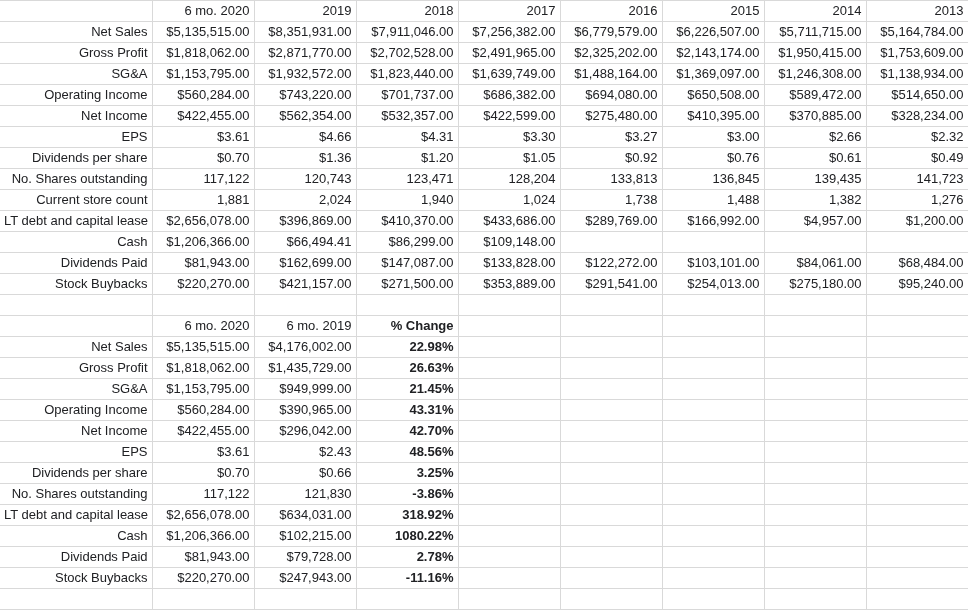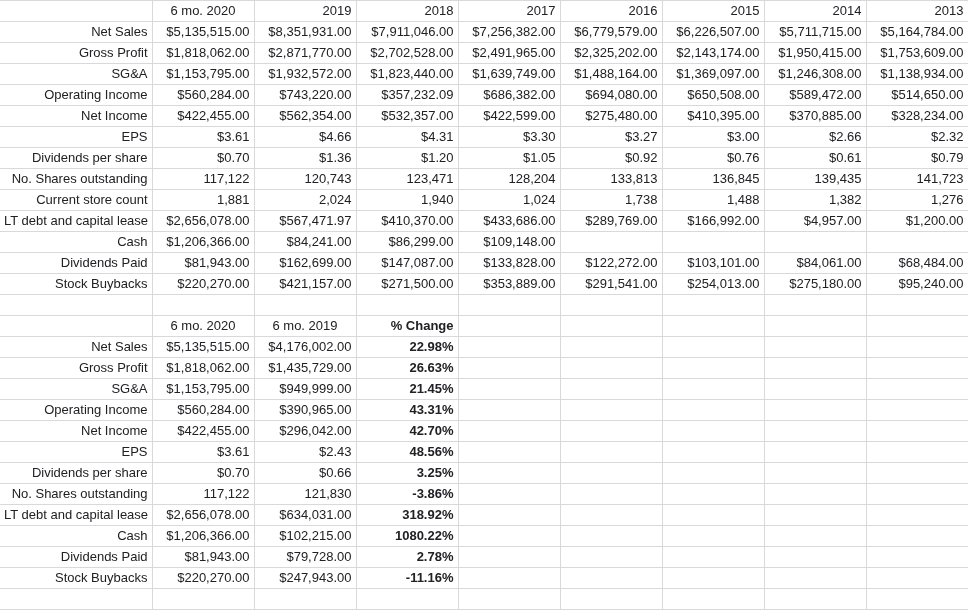--- a/index.html
+++ b/index.html
@@ -43,7 +43,7 @@
   td.label      { text-align: right;  padding-left: 4px; }
   td.num        { text-align: right; padding-right: 5px; }
   td.hdr        { text-align: right; padding-right: 5px; }
-  td.hdr-left   { text-align: center;  padding-left: 6px; }
+  td.hdr-left   { text-align: right;  padding-left: 6px; }
   td.center     { text-align: right; font-weight: bold; }
 
   tr.topline td { border-top: 1px solid #d9d9d9; }

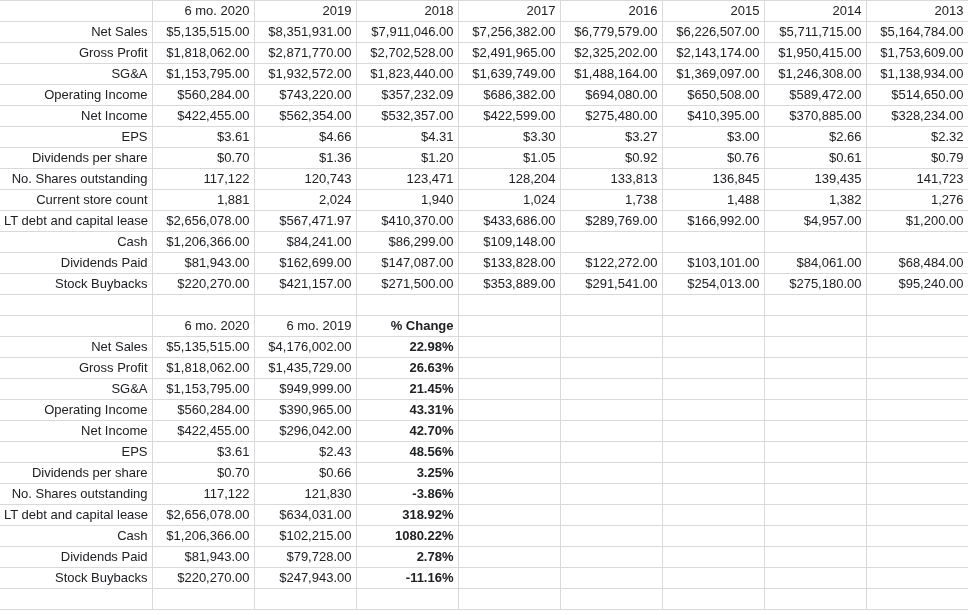--- a/index.html
+++ b/index.html
@@ -114,7 +114,7 @@
           <td class="label">Operating Income</td>
           <td class="num">$560,284.00</td>
           <td class="num">$743,220.00</td>
-          <td class="num">$357,232.09</td>
+          <td class="num">$701,737.00</td>
           <td class="num">$686,382.00</td>
           <td class="num">$694,080.00</td>
           <td class="num">$650,508.00</td>

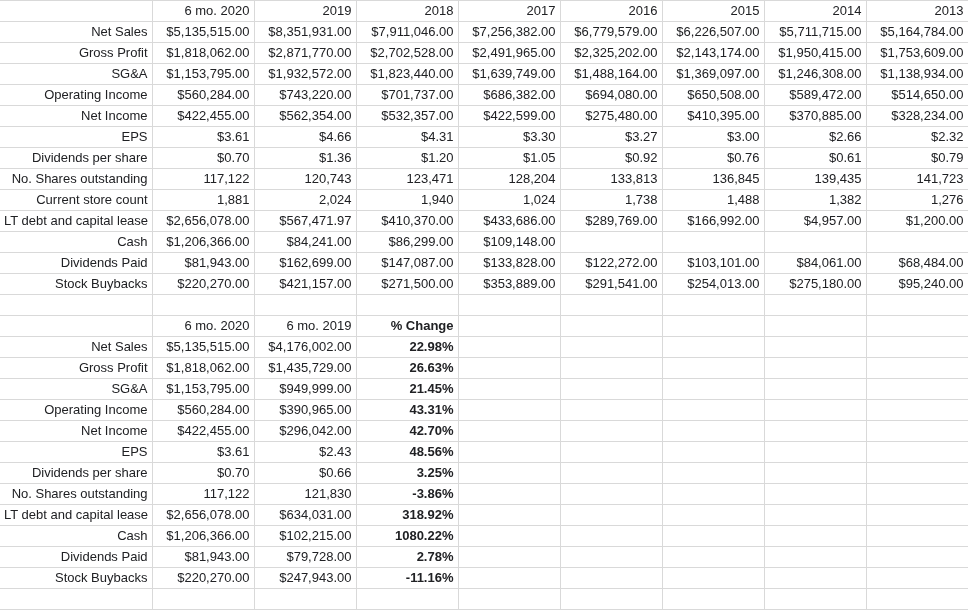--- a/index.html
+++ b/index.html
@@ -152,7 +152,7 @@
           <td class="num">$0.92</td>
           <td class="num">$0.76</td>
           <td class="num">$0.61</td>
-          <td class="num">$0.79</td>
+          <td class="num">$0.49</td>
         </tr>
         <tr>
           <td class="label">No. Shares outstanding</td>

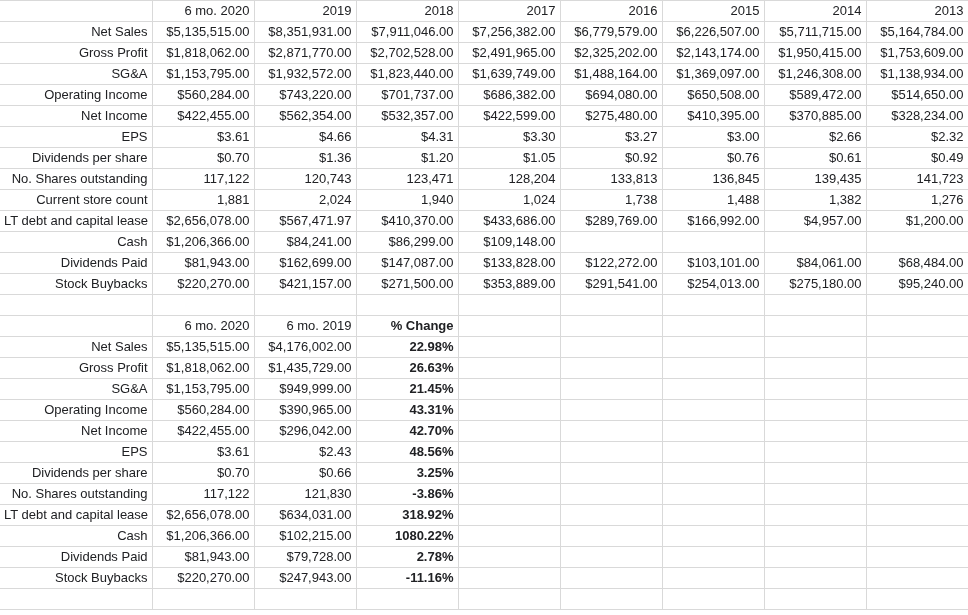--- a/index.html
+++ b/index.html
@@ -179,7 +179,7 @@
         <tr>
           <td class="label">LT debt and capital lease</td>
           <td class="num">$2,656,078.00</td>
-          <td class="num">$567,471.97</td>
+          <td class="num">$396,869.00</td>
           <td class="num">$410,370.00</td>
           <td class="num">$433,686.00</td>
           <td class="num">$289,769.00</td>

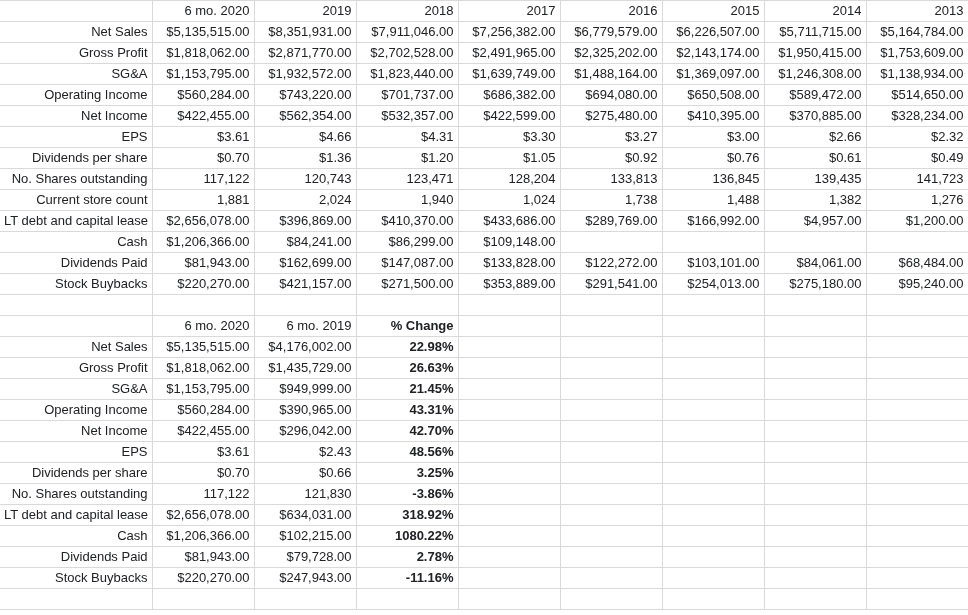--- a/index.html
+++ b/index.html
@@ -190,7 +190,7 @@
         <tr>
           <td class="label">Cash</td>
           <td class="num">$1,206,366.00</td>
-          <td class="num">$84,241.00</td>
+          <td class="num">$66,494.41</td>
           <td class="num">$86,299.00</td>
           <td class="num">$109,148.00</td>
           <td class="num"></td>

